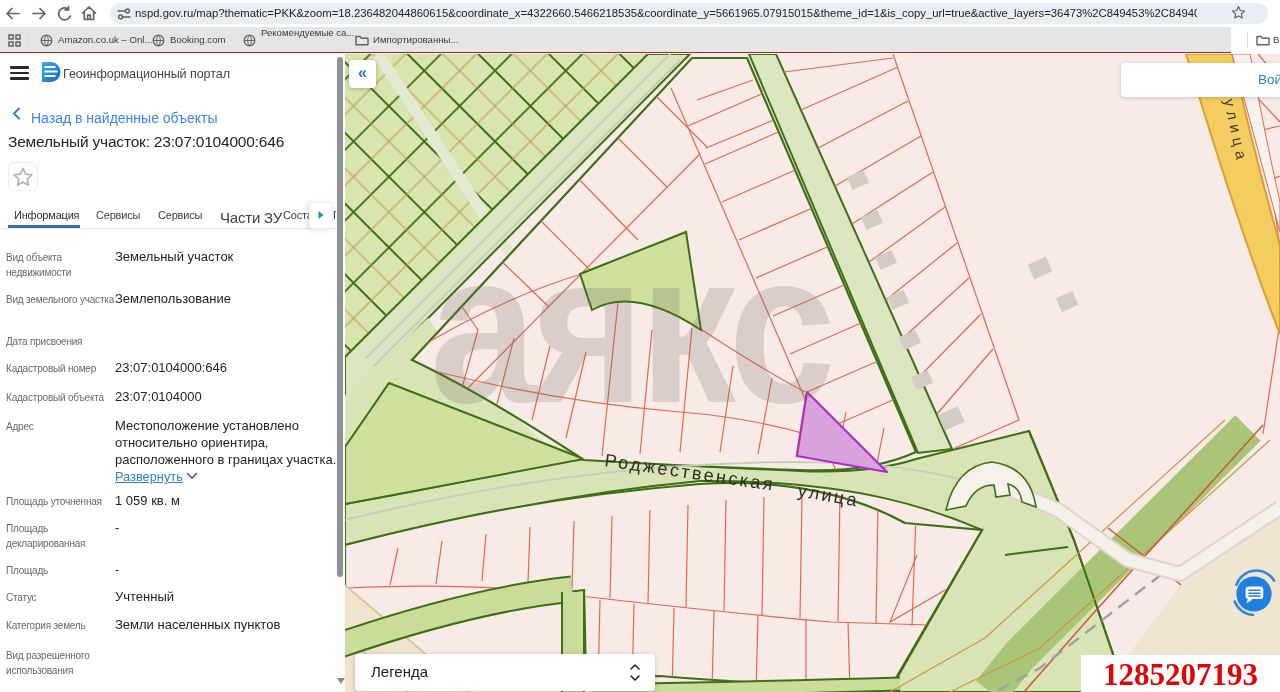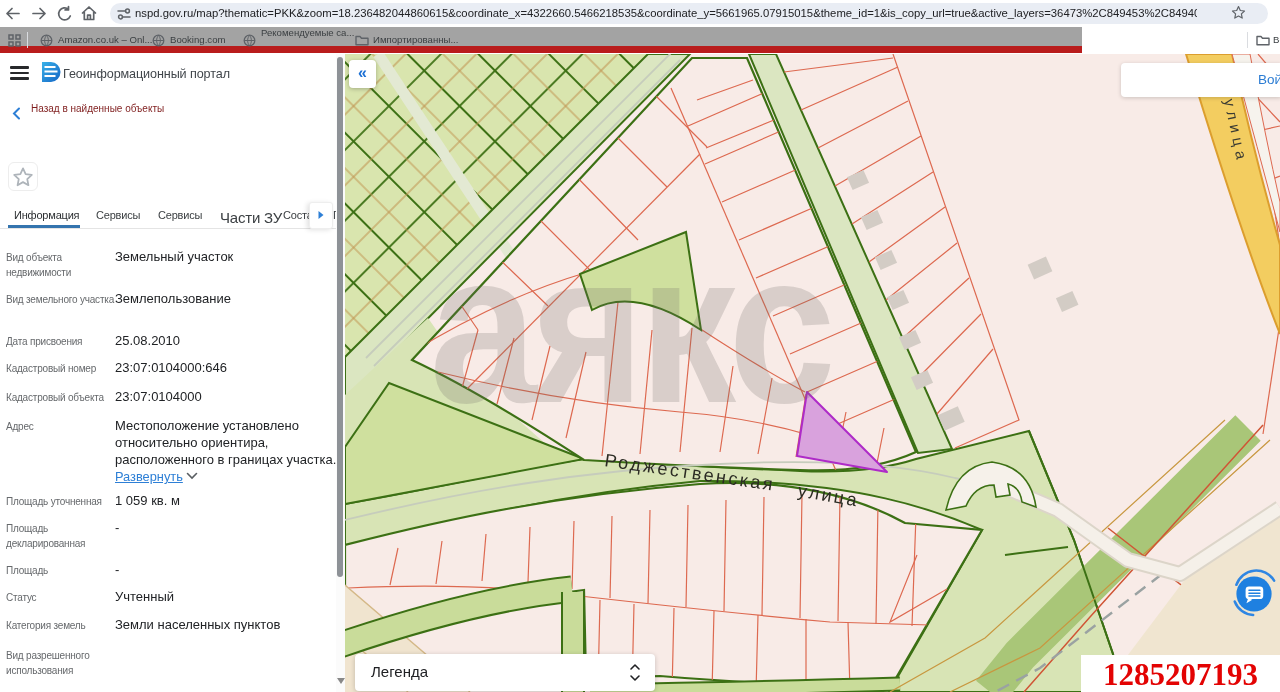--- a/index.html
+++ b/index.html
@@ -29,7 +29,7 @@
  </svg>
 </div>
 
-<div class="abs" style="left:0;top:27px;width:1082px;height:26px;background:#a3a3a3;border-bottom:7px solid #b91c1c">
+<div class="abs" style="left:0;top:27px;width:1231px;height:26px;background:#e5e5e5;border-bottom:1px solid #b91c1c">
  <svg class="abs" style="left:8px;top:7px" width="13" height="13" viewBox="0 0 13 13">
   <g fill="none" stroke="#5f6368" stroke-width="1.5">
         <rect x="1" y="1" width="4" height="4"></rect>

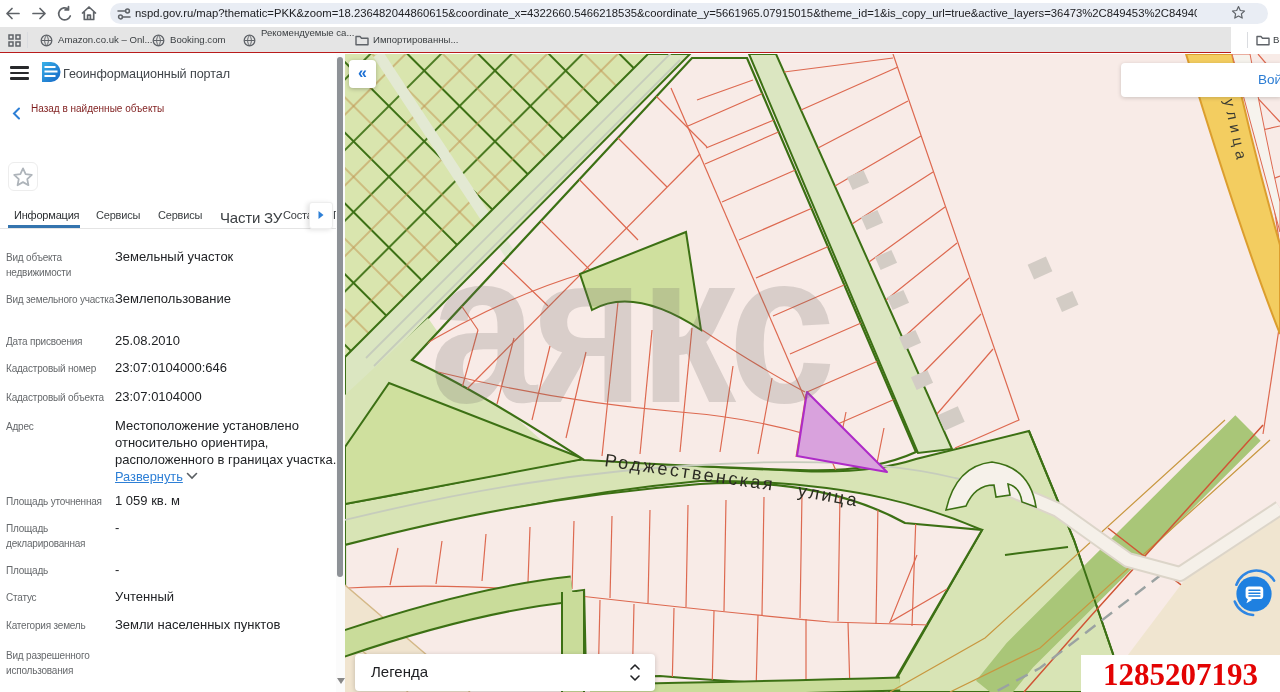--- a/index.html
+++ b/index.html
@@ -212,7 +212,7 @@
  <svg class="abs" style="left:12px;top:53px" width="9" height="13" viewBox="0 0 9 13">
       <path d="M7 1.5 L2 6.5 L7 11.5" stroke="#2d7fd6" stroke-width="2" fill="none" stroke-linecap="round"></path>
     </svg>
- <div class="abs" style="left:31px;top:49px;font-size:10px;color:#7f1d1d">Назад в найденные объекты</div>
+ <div class="abs" style="left:31px;top:56px;font-size:14px;color:#3b82f6">Назад в найденные объекты</div>
 
 
  <div class="abs" style="left:8px;top:108px;width:30px;height:29px;border:1px solid #ededed;border-radius:6px"></div>

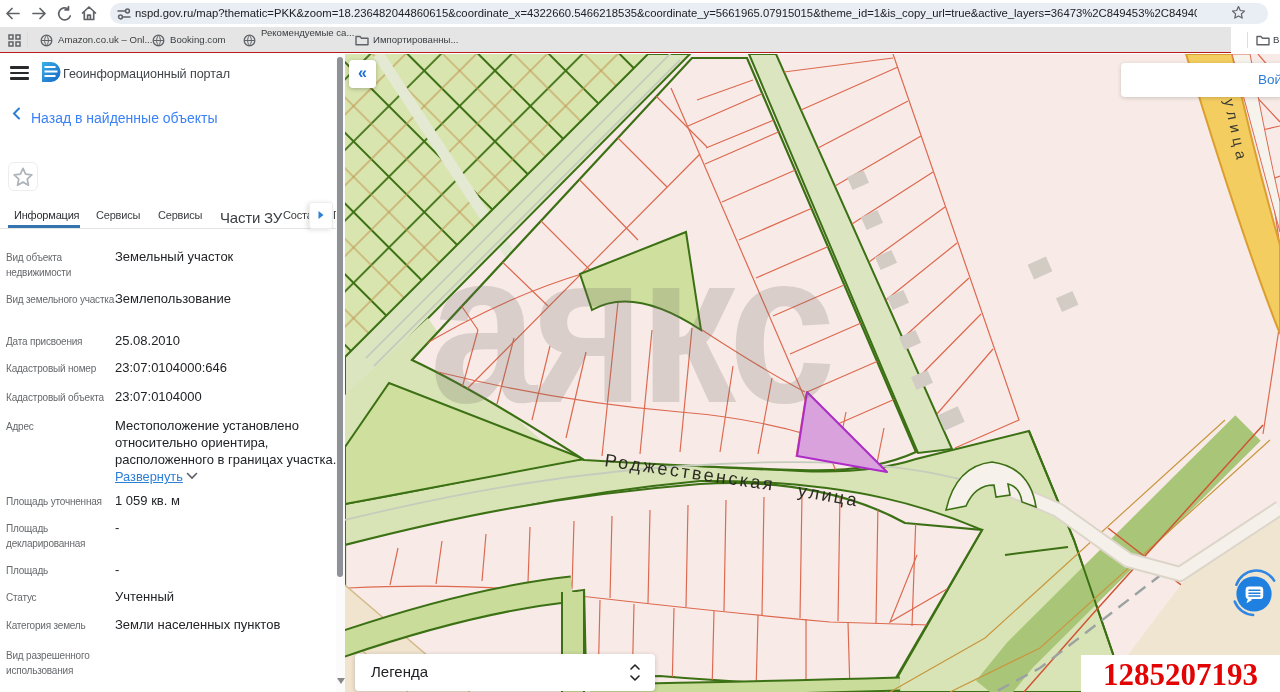--- a/index.html
+++ b/index.html
@@ -214,6 +214,7 @@
     </svg>
  <div class="abs" style="left:31px;top:56px;font-size:14px;color:#3b82f6">Назад в найденные объекты</div>
 
+ <div class="abs" style="left:8px;top:79px;font-size:15.5px;color:#212326;letter-spacing:-0.2px">Земельный участок: 23:07:0104000:646</div>
 
  <div class="abs" style="left:8px;top:108px;width:30px;height:29px;border:1px solid #ededed;border-radius:6px"></div>
  <svg class="abs" style="left:12px;top:112px" width="22" height="22" viewBox="0 0 15 15">

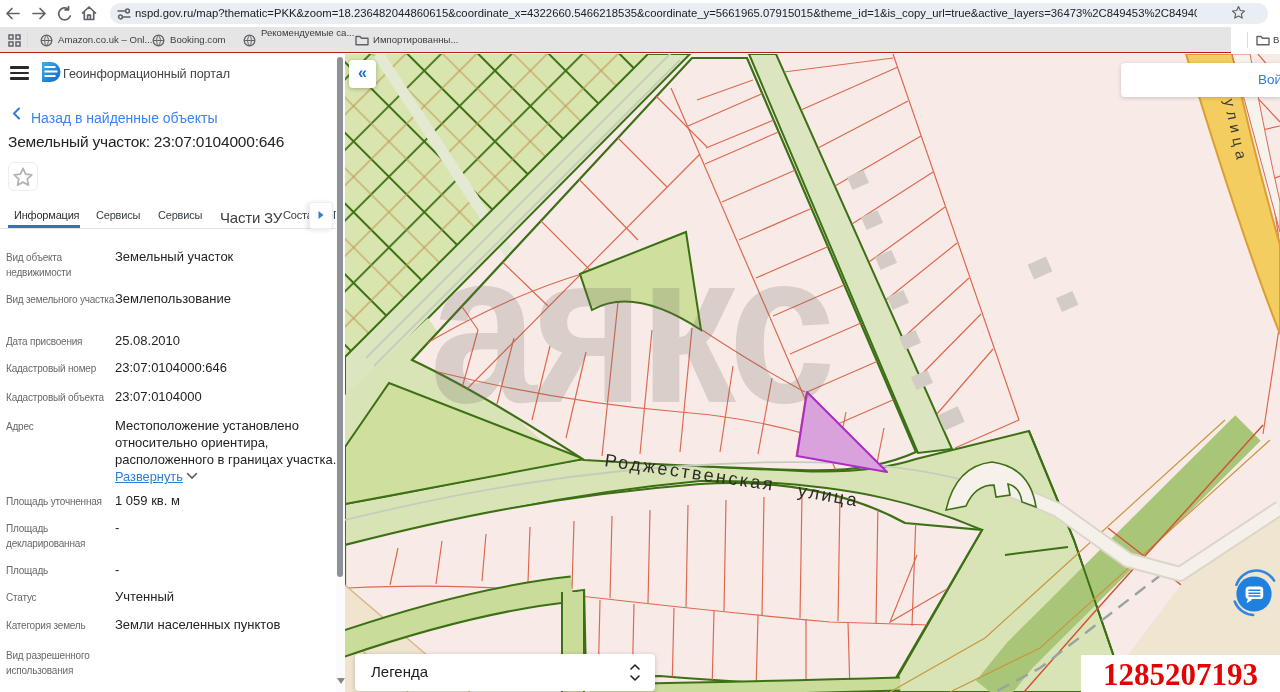--- a/index.html
+++ b/index.html
@@ -240,7 +240,6 @@
  <div class="lb" style="top:238px">Вид земельного участка</div>
  <div class="vl" style="top:236px">Землепользование</div>
  <div class="lb" style="top:280px">Дата присвоения</div>
- <div class="vl" style="top:278px">25.08.2010</div>
  <div class="lb" style="top:307px">Кадастровый номер</div>
  <div class="vl" style="top:305px">23:07:0104000:646</div>
  <div class="lb" style="top:336px">Кадастровый объекта</div>

